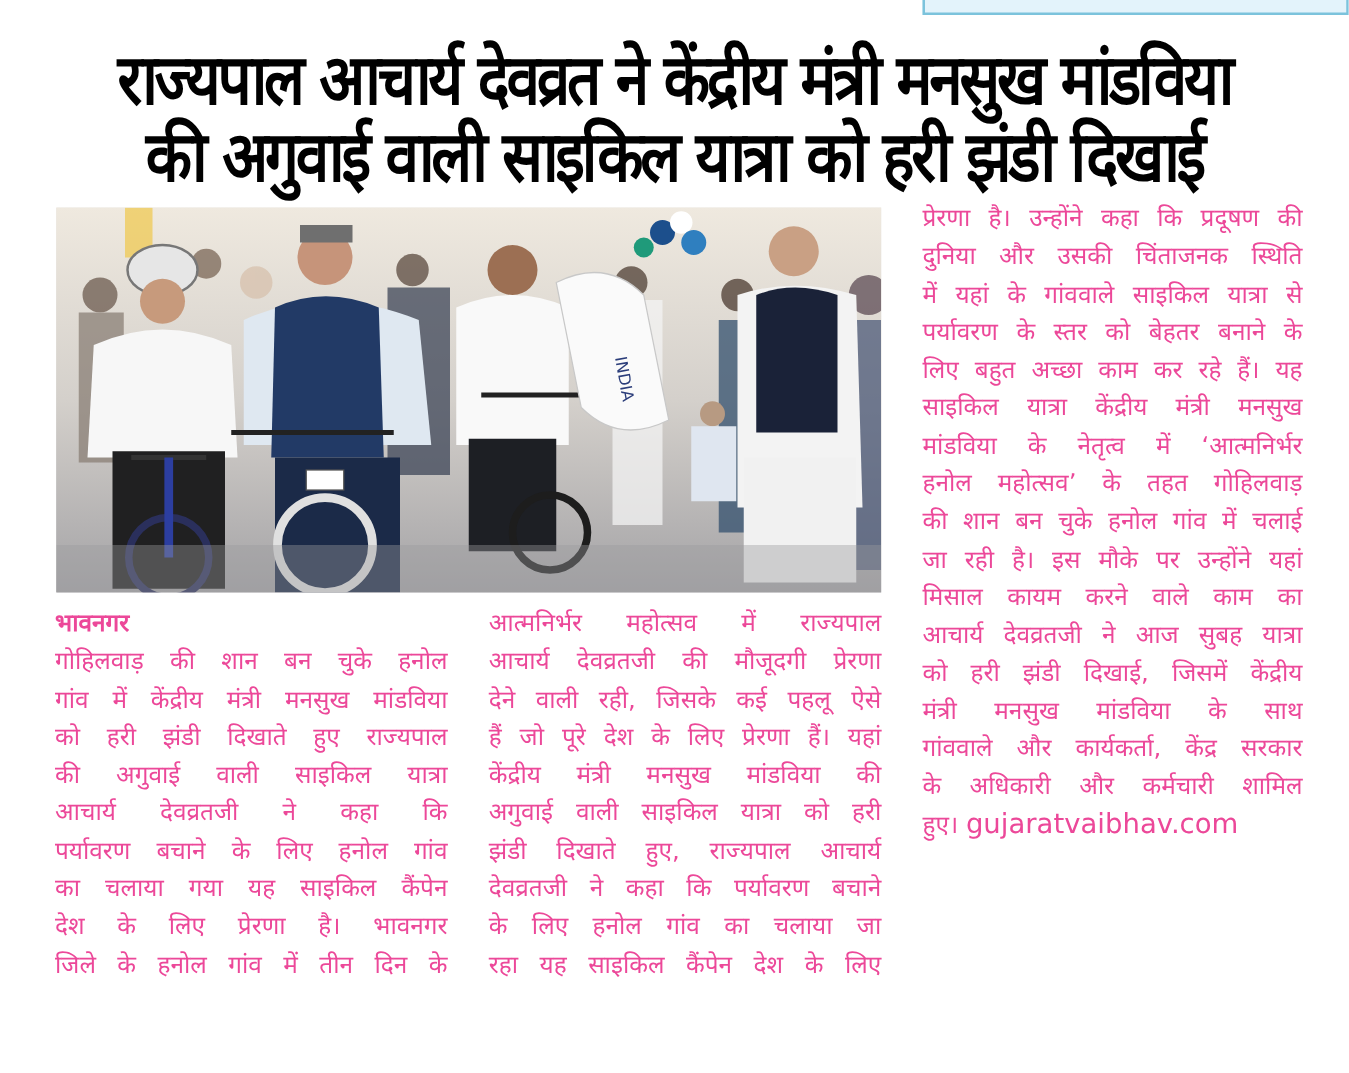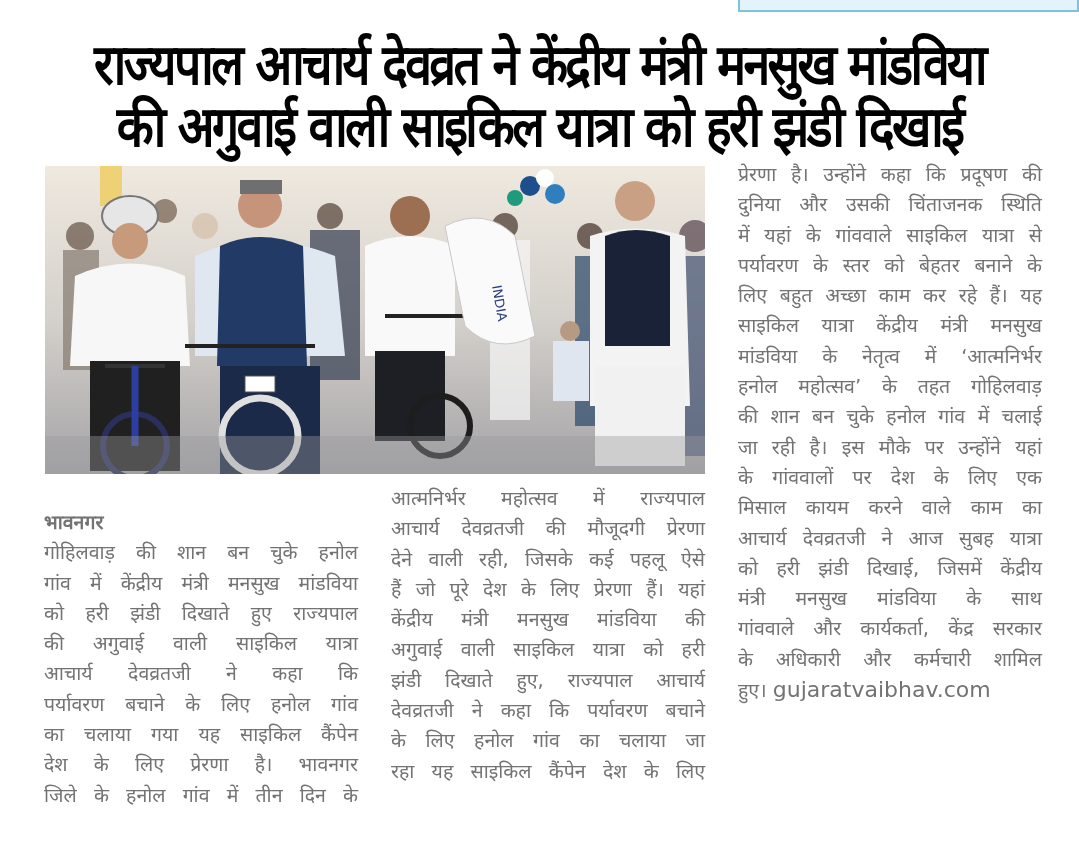--- a/index.html
+++ b/index.html
@@ -28,7 +28,7 @@
     background: linear-gradient(180deg, #e9e4dc 0%, #d6d2cc 40%, #b9b8b8 75%, #a9a8aa 100%);
   }
   .col {
-    position: absolute; font-size: 19.5px; line-height: 30.3px; color: #737373;
+    position: absolute; font-size: 19.5px; line-height: 30.3px; color: #ec4899;
     text-align: justify; text-align-last: justify;
   }
   .col .line { display: block; white-space: nowrap; height: 30.3px; overflow: visible; }

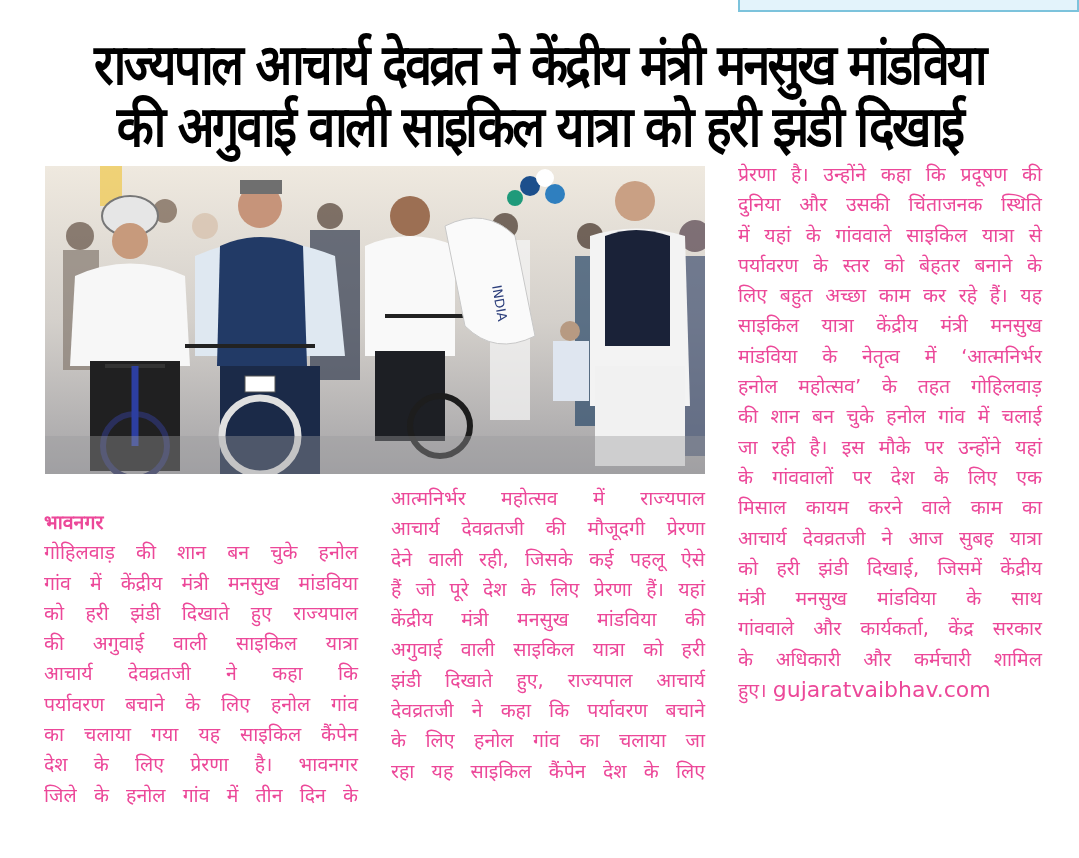--- a/index.html
+++ b/index.html
@@ -161,7 +161,6 @@
   <span class="line">हनोल महोत्सव’ के तहत गोहिलवाड़</span>
   <span class="line">की शान बन चुके हनोल गांव में चलाई</span>
   <span class="line">जा रही है। इस मौके पर उन्होंने यहां</span>
-  <span class="line">के गांववालों पर देश के लिए एक</span>
   <span class="line">मिसाल कायम करने वाले काम का</span>
   <span class="line">आचार्य देवव्रतजी ने आज सुबह यात्रा</span>
   <span class="line">को हरी झंडी दिखाई, जिसमें केंद्रीय</span>

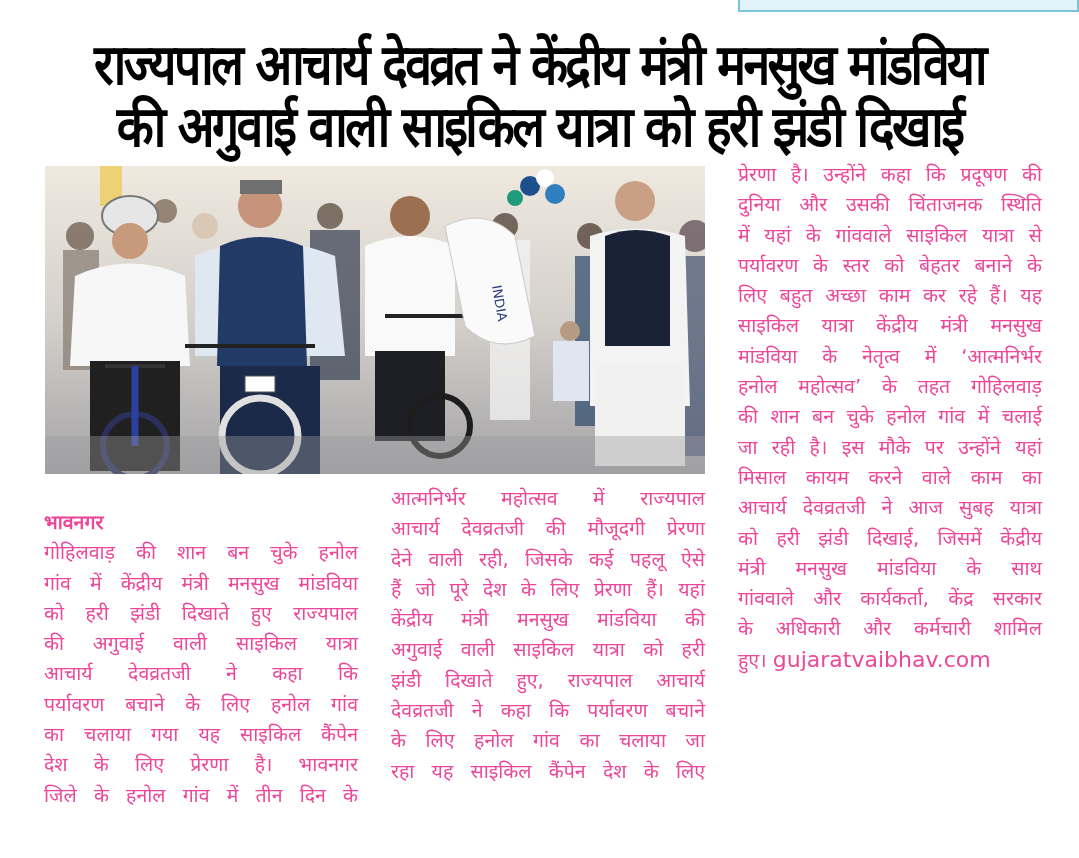--- a/index.html
+++ b/index.html
@@ -33,7 +33,7 @@
   }
   .col .line { display: block; white-space: nowrap; height: 30.3px; overflow: visible; }
   .col .line.last { text-align-last: left; }
-  .col1 { left: 44px; top: 508px; width: 314px; }
+  .col1 { left: 44px; top: 484px; width: 314px; }
   .col2 { left: 391px; top: 484px; width: 314px; }
   .col3 { left: 738px; top: 160px; width: 304px; }
   .dateline { font-weight: bold; }

